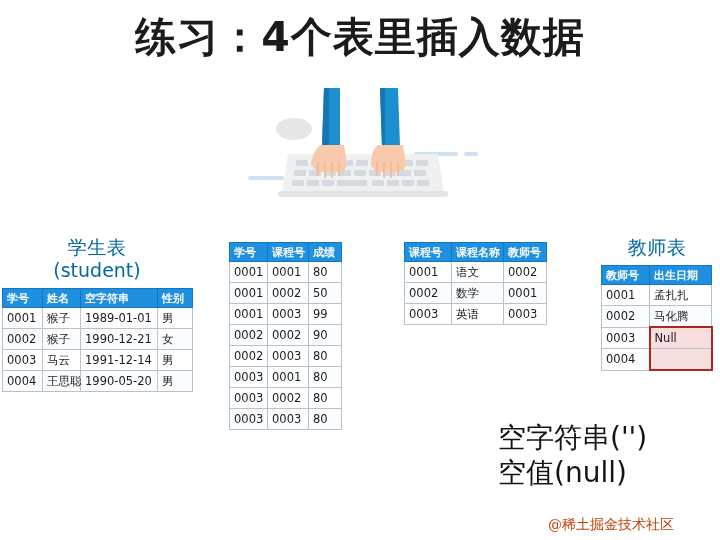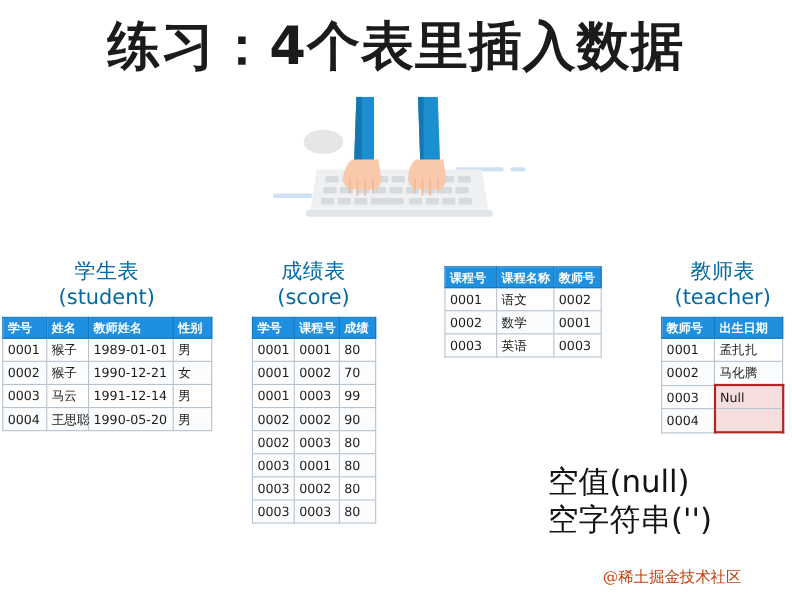--- a/index.html
+++ b/index.html
@@ -28,7 +28,7 @@
     left: 0;
     width: 720px;
     text-align: center;
-    font-size: 48px;
+    font-size: 41px;
     font-weight: bold;
     letter-spacing: 1px;
     color: #1b1b1b;

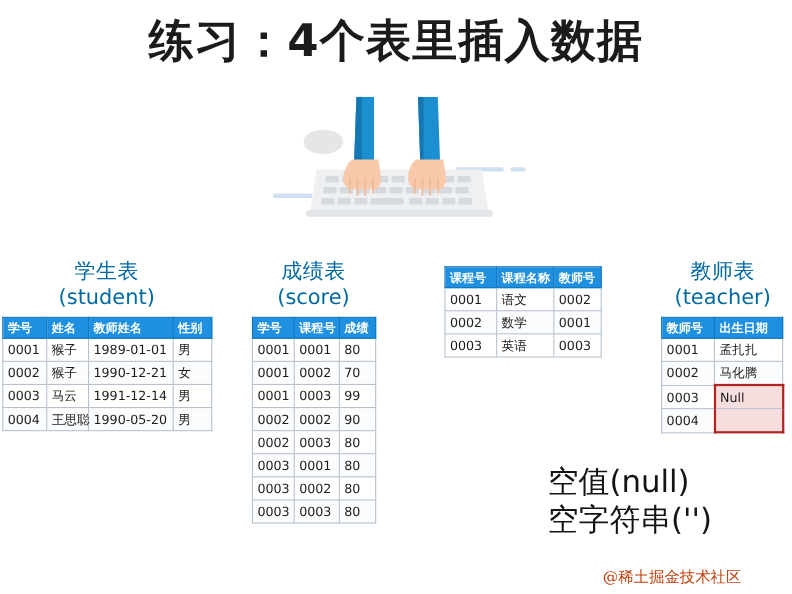--- a/index.html
+++ b/index.html
@@ -267,10 +267,6 @@
   </div>
 
   <div class="tblock" id="block-score">
-    <div class="tcap">
-      <div class="cn">成绩表</div>
-      <div>(score)</div>
-    </div>
     <table class="db" id="tbl-score">
       <colgroup>
           <col class="c0">

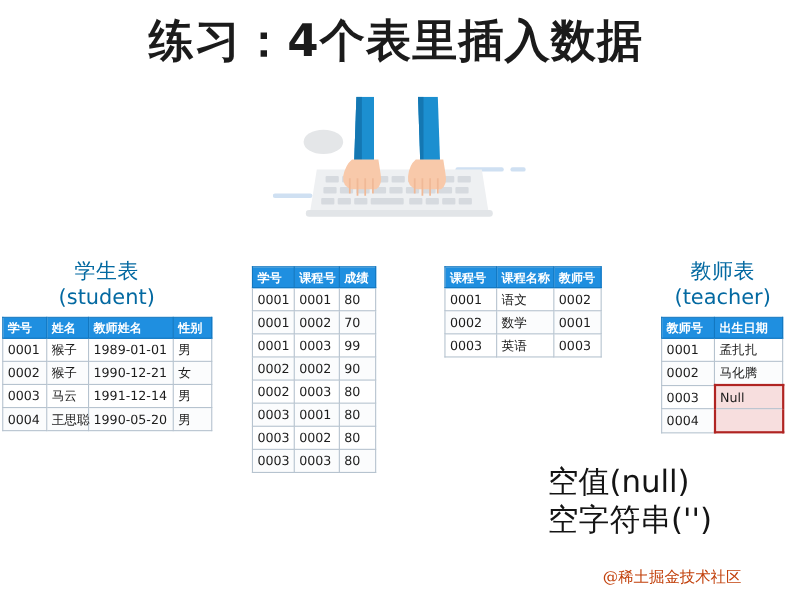--- a/index.html
+++ b/index.html
@@ -362,7 +362,6 @@
   <div class="tblock" id="block-teacher">
     <div class="tcap">
       <div class="cn">教师表</div>
-      <div>(teacher)</div>
     </div>
     <table class="db" id="tbl-teacher">
       <colgroup>

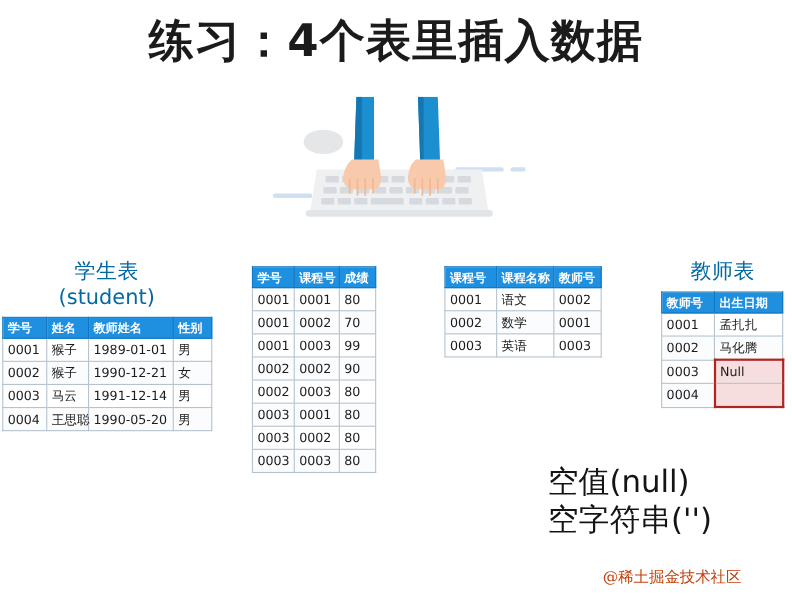--- a/index.html
+++ b/index.html
@@ -233,7 +233,7 @@
         <tr>
           <th>学号</th>
           <th>姓名</th>
-          <th>教师姓名</th>
+          <th>空字符串</th>
           <th>性别</th>
         </tr>
       </thead>

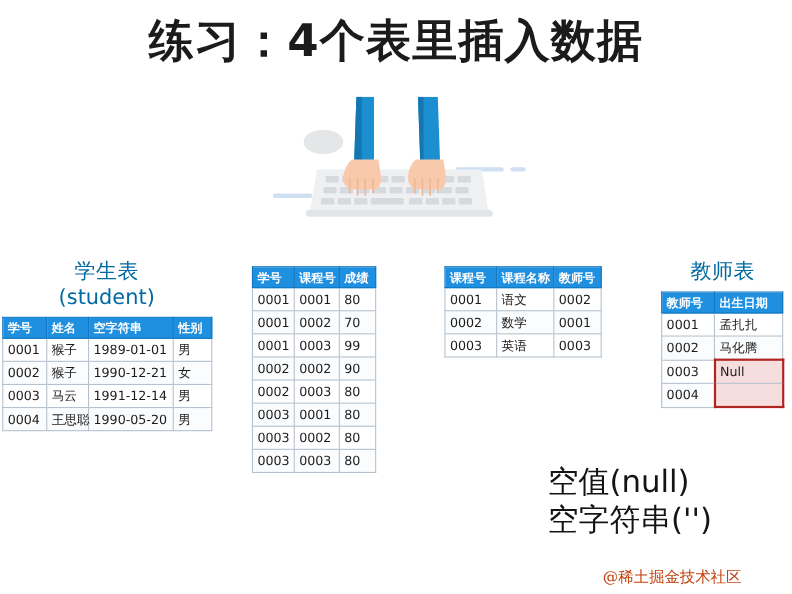--- a/index.html
+++ b/index.html
@@ -289,7 +289,7 @@
         <tr>
           <td>0001</td>
           <td>0002</td>
-          <td>70</td>
+          <td>50</td>
         </tr>
         <tr>
           <td>0001</td>

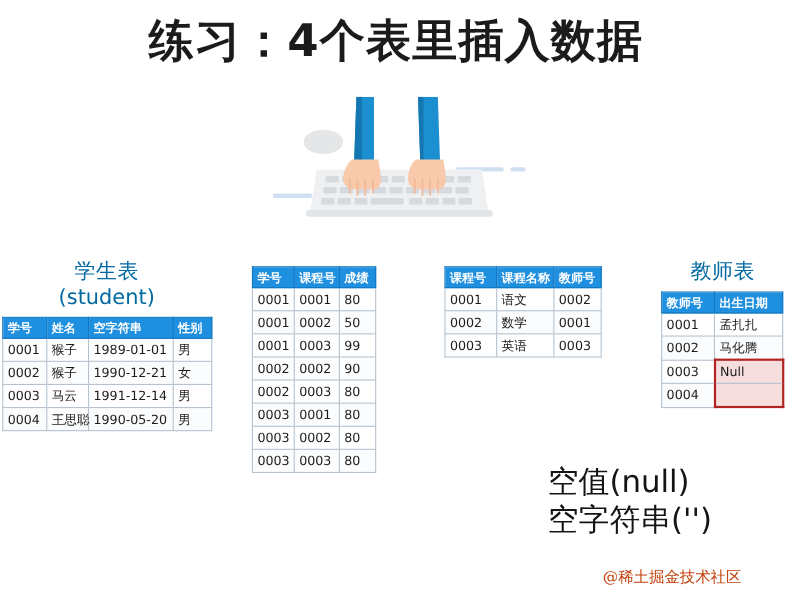--- a/index.html
+++ b/index.html
@@ -396,8 +396,8 @@
   </div>
 
   <div class="notes">
+    <div>空字符串('')</div>
     <div>空值(null)</div>
-    <div>空字符串('')</div>
   </div>
 
   <div class="watermark">@稀土掘金技术社区</div>

